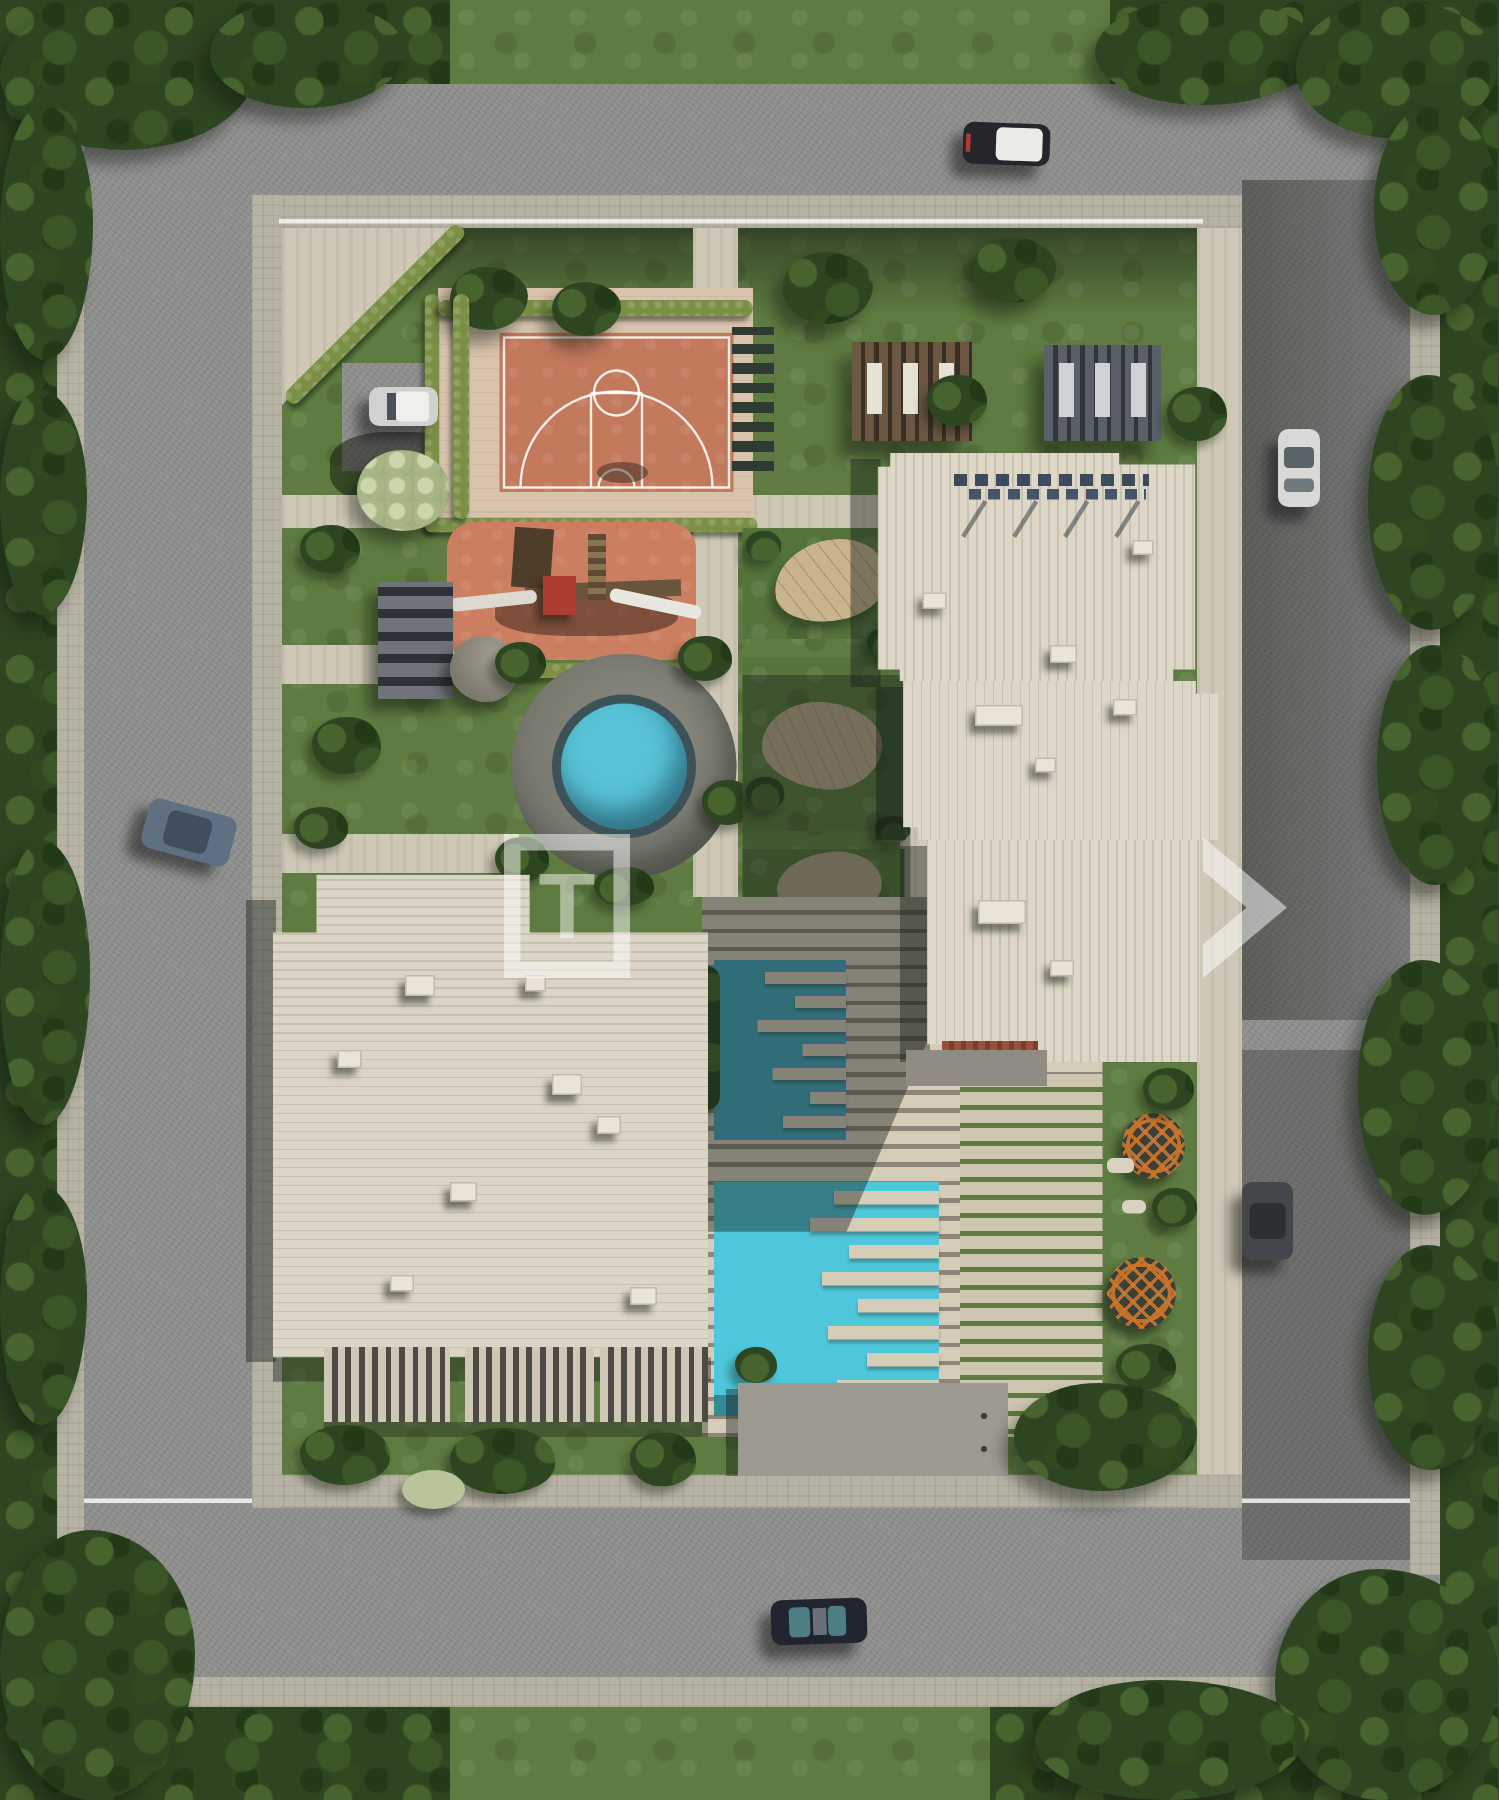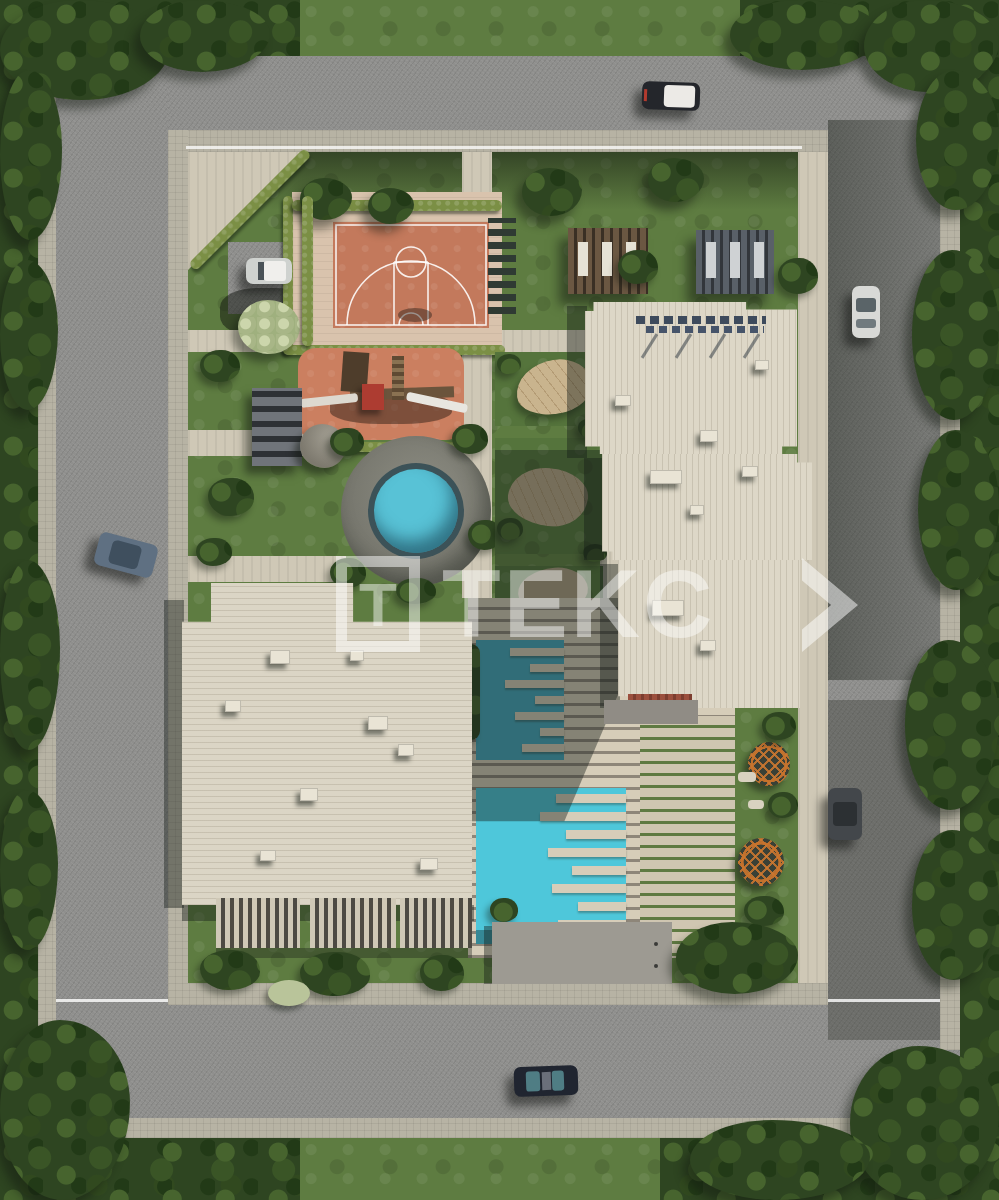--- a/index.html
+++ b/index.html
@@ -302,7 +302,6 @@
     <div class="wm" style="width:62px;height:74px;border:11px solid rgba(255,255,255,.5);display:flex;align-items:center;justify-content:center;font-size:62px;font-weight:700;">
       <span>T</span>
     </div>
-    <div class="wm" style="margin-left:22px;font-size:96px;font-weight:700;letter-spacing:3px;line-height:1;">TEKC</div>
     <div style="position:absolute;left:466px;top:14px;width:56px;height:94px;background:rgba(255,255,255,.5);clip-path:polygon(0 0,100% 50%,0 100%,0 76%,52% 50%,0 24%);"></div>
   </div>
 

